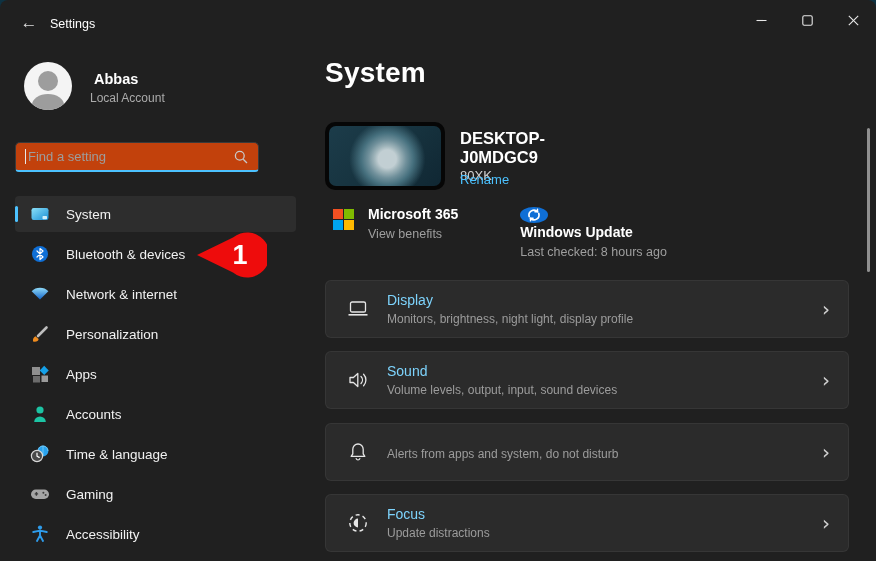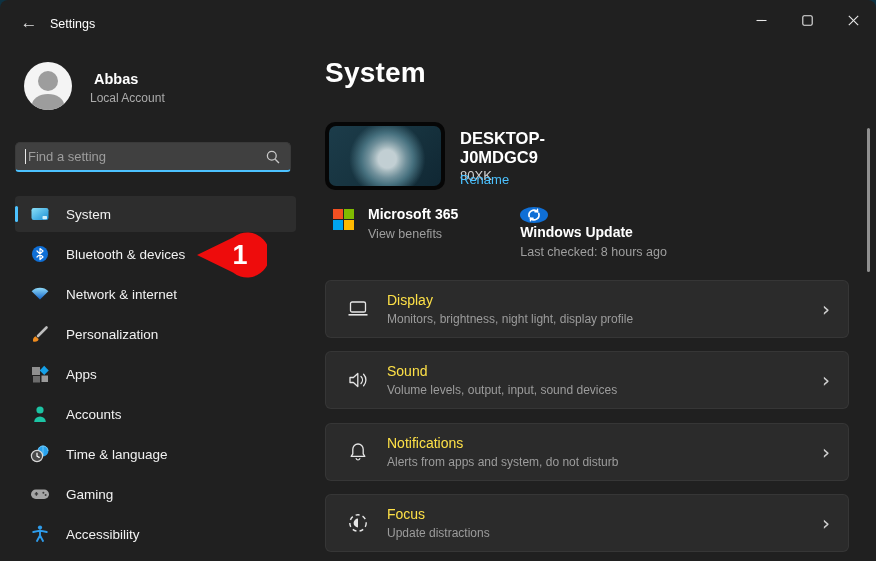--- a/index.html
+++ b/index.html
@@ -22,7 +22,7 @@
   .profile-name { position:absolute; left:94px; top:23px; font-size:14.5px; font-weight:700; }
   .profile-type { position:absolute; left:90px; top:43px; font-size:12px; color:#ababab; }
 
-  .searchbox { position:absolute; left:15px; top:94px; width:276px; height:30px; background:#404040; border:1px solid #3a3a3a; border-bottom:2px solid #4cc2ff; border-radius:5px 5px 4px 4px; display:flex; align-items:center; }
+  .searchbox { position:absolute; left:15px; top:94px; width:244px; height:30px; background:#c2410c; border:1px solid #3a3a3a; border-bottom:2px solid #4cc2ff; border-radius:5px 5px 4px 4px; display:flex; align-items:center; }
   .caret { width:1px; height:15px; background:#e8e8e8; margin-left:9px; }
   .searchbox input { flex:1; background:transparent; border:none; outline:none; color:#e8e8e8; font-size:13px; padding-left:2px; font-family:inherit; }
   .searchbox input::placeholder { color:#9d9d9d; }

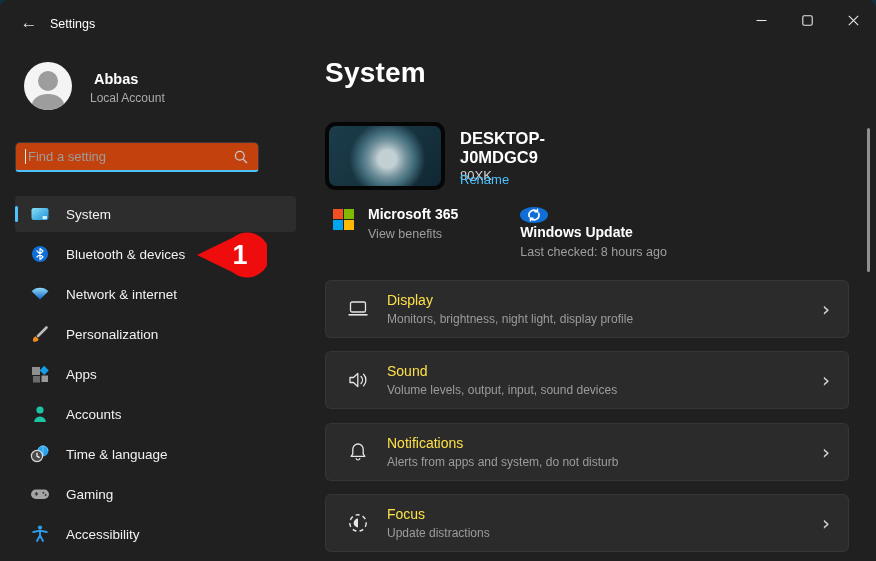--- a/index.html
+++ b/index.html
@@ -62,7 +62,7 @@
   .card { position:absolute; left:0; width:524px; height:58px; background:#2b2b2b; border:1px solid rgba(255,255,255,0.055); border-radius:6px; display:flex; align-items:center; cursor:pointer; }
   .card-ico { width:24px; height:24px; margin-left:20px; display:flex; align-items:center; justify-content:center; flex:none; }
   .card-texts { margin-left:17px; flex:1; }
-  .card-title { font-size:14px; color:#fde047; }
+  .card-title { font-size:14px; color:#7dd3fc; }
   .card-sub { font-size:12px; color:#9c9c9c; margin-top:4px; }
   .card-chevron { margin-right:18px; color:#cfcfcf; font-size:20px; line-height:1; font-family:"DejaVu Sans",sans-serif; }
 

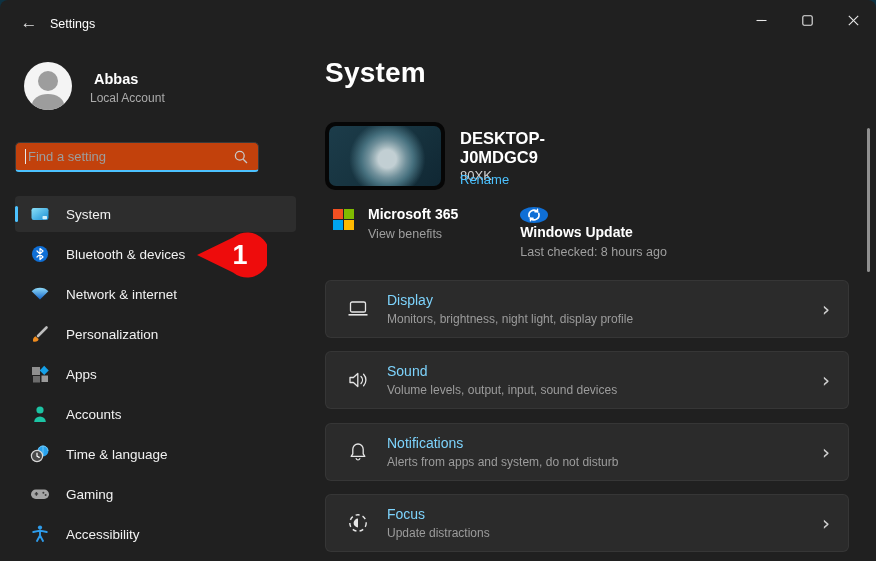--- a/index.html
+++ b/index.html
@@ -302,7 +302,6 @@
             </svg>
         </span>
         <span class="card-texts">
-          <div class="card-title">Notifications</div>
           <div class="card-sub">Alerts from apps and system, do not disturb</div>
         </span>
         <span class="card-chevron">›</span>

